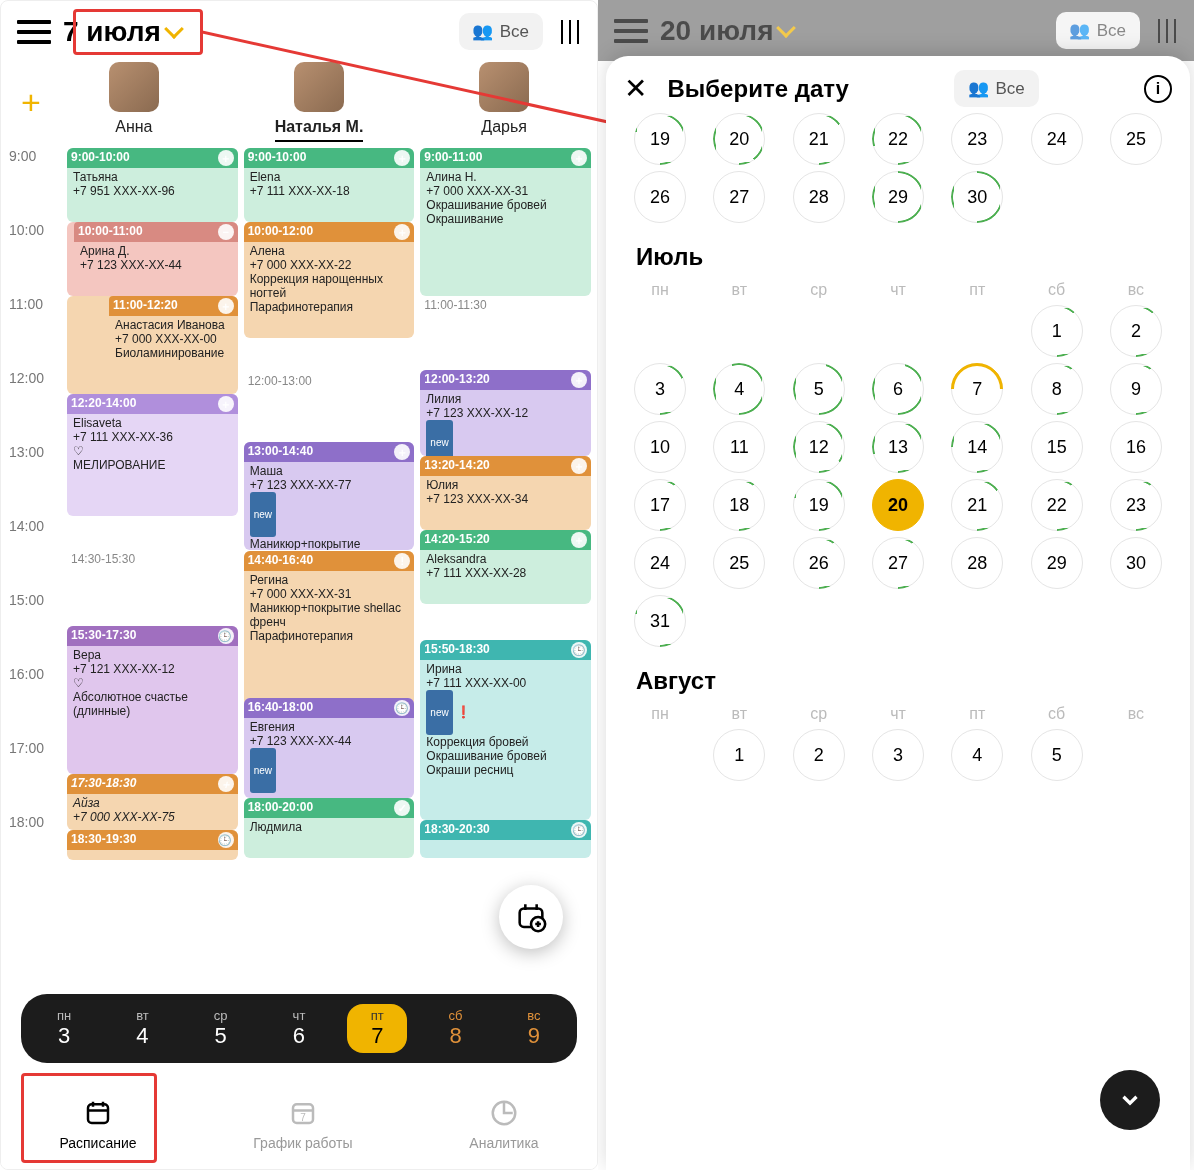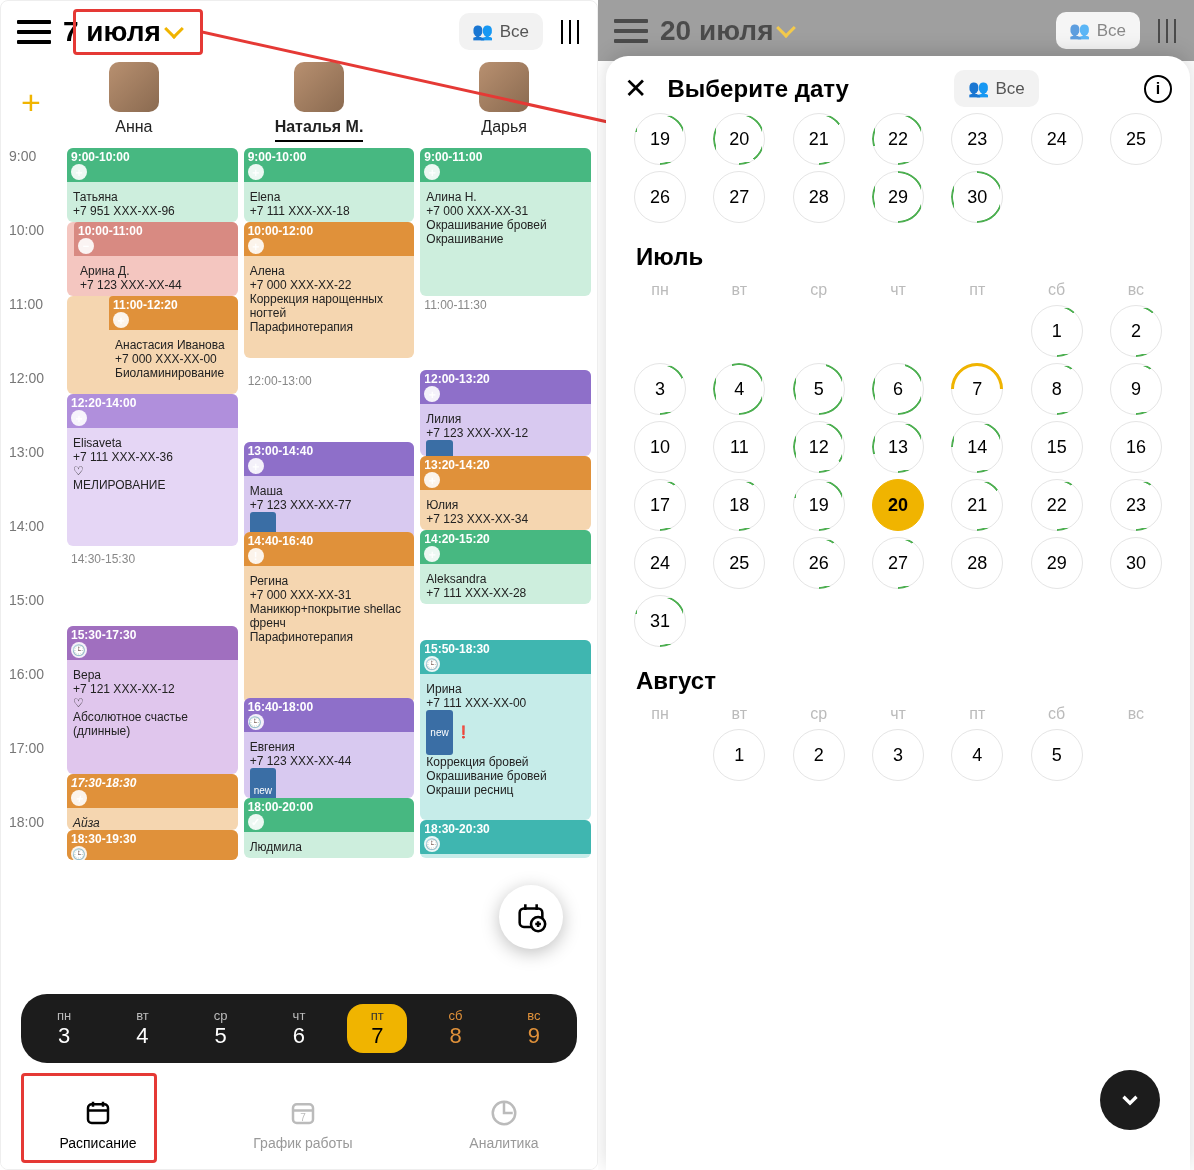--- a/index.html
+++ b/index.html
@@ -34,7 +34,7 @@
   .cols { position: absolute; left: 66px; right: 6px; top: 0; display: flex; gap: 6px; height: 100%; }
   .col { flex: 1; position: relative; }
   .appt { position: absolute; left: 0; right: 0; border-radius: 6px; padding: 4px 6px; font-size: 12px; color: #222; overflow: hidden; }
-  .appt .time { background: rgba(0,0,0,.12); color: #fff; font-weight: 600; padding: 2px 4px; border-radius: 4px 4px 0 0; margin: -4px -6px 8px -6px; display: flex; justify-content: space-between; flex-direction: column; }
+  .appt .time { background: rgba(0,0,0,.12); color: #fff; font-weight: 600; padding: 2px 4px; border-radius: 4px 4px 0 0; margin: -4px -6px 2px -6px; display: flex; justify-content: space-between; }
   .appt .ic { width: 16px; height: 16px; border-radius: 50%; background: rgba(255,255,255,.9); display: inline-flex; align-items: center; justify-content: center; font-size: 11px; }
   .c-green .time{background:#47b881}.c-green{background:#cdeedd}
   .c-orange .time{background:#e0913a}.c-orange{background:#f5d6b0}

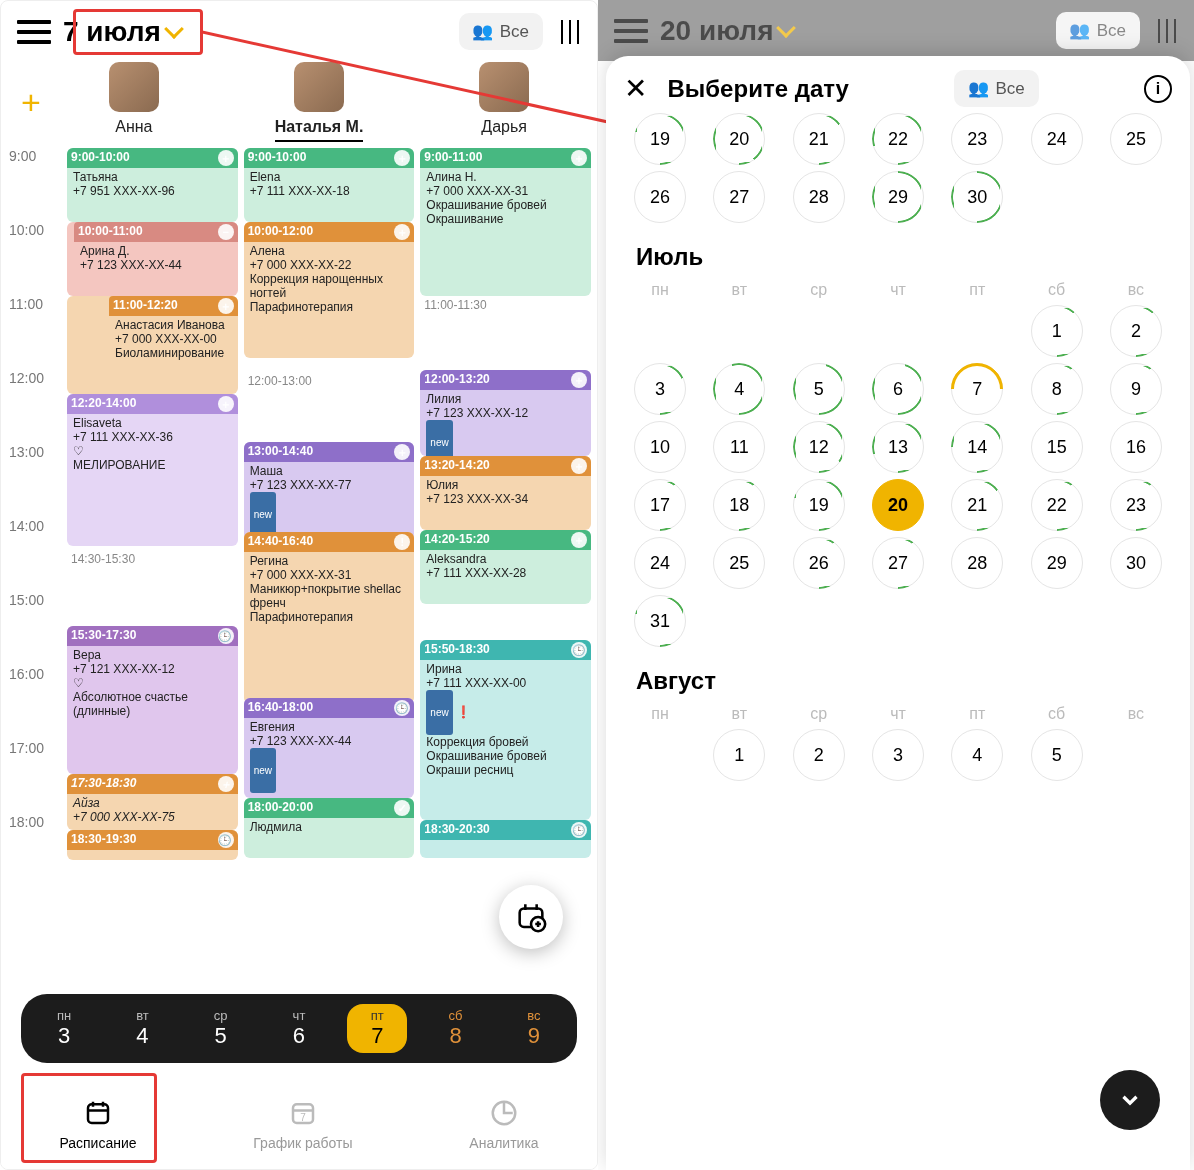--- a/index.html
+++ b/index.html
@@ -213,7 +213,7 @@
             <div>Elena</div>
             <div>+7 111 XXX-XX-18</div>
           </div>
-          <div class="appt c-orange" style="top: 74px; height: 136px;">
+          <div class="appt c-orange" style="top: 74px; height: 116px;">
             <div class="time">
               <span>10:00-12:00</span>
               <span class="ic">＋</span>

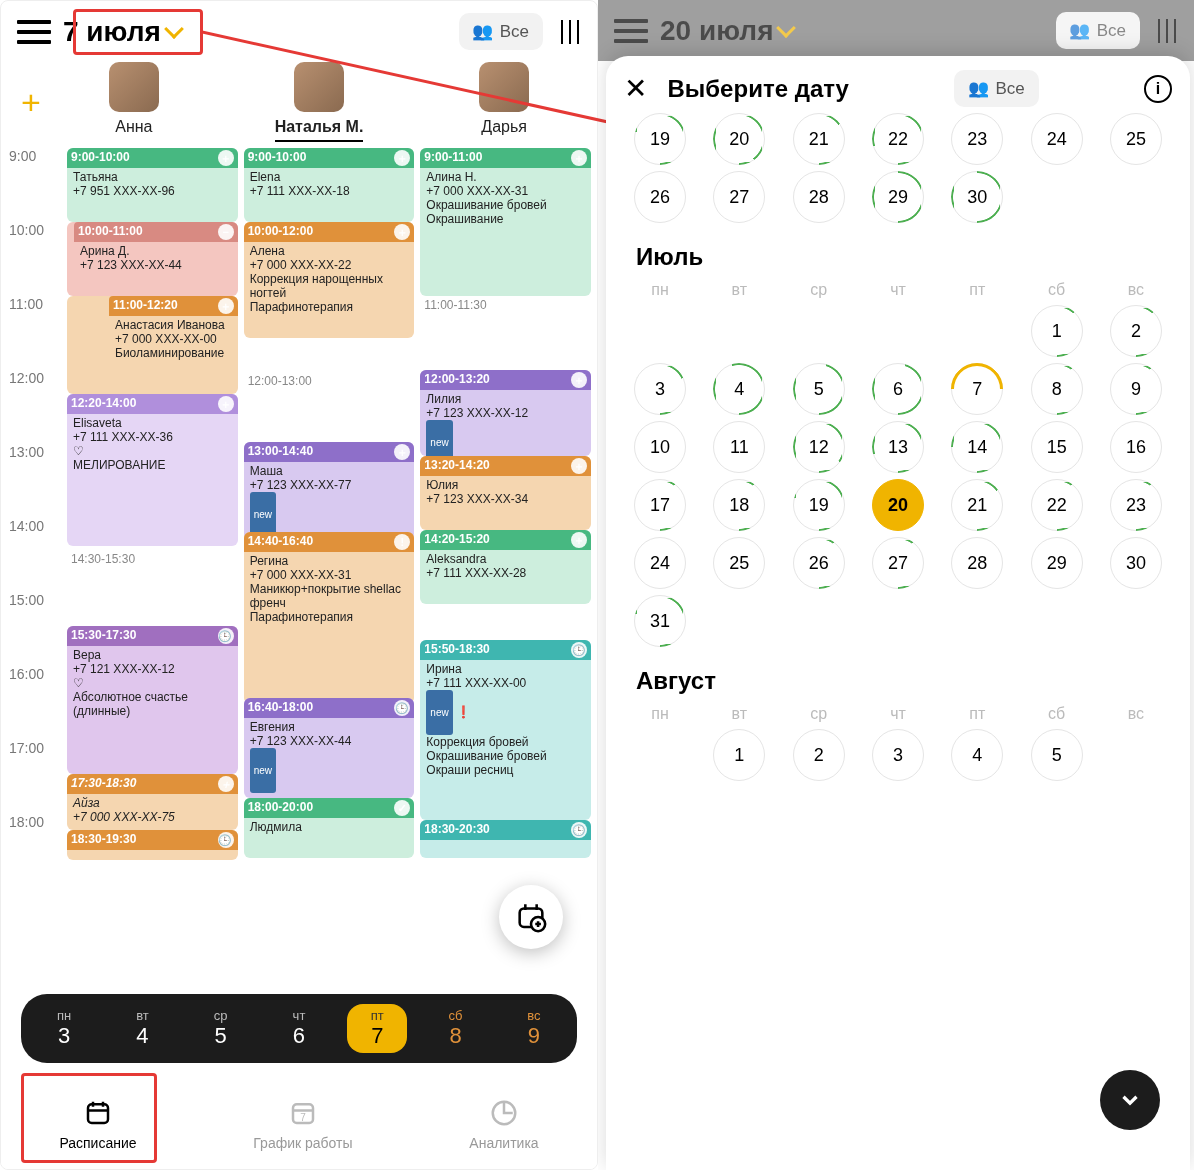--- a/index.html
+++ b/index.html
@@ -168,7 +168,7 @@
             <div>+7 000 XXX-XX-00</div>
             <div>Биоламинирование</div>
           </div>
-          <div class="appt c-ltpurp" style="top: 246px; height: 152px;">
+          <div class="appt c-ltpurp" style="top: 246px; height: 122px;">
             <div class="time">
               <span>12:20-14:00</span>
               <span class="ic">＋</span>

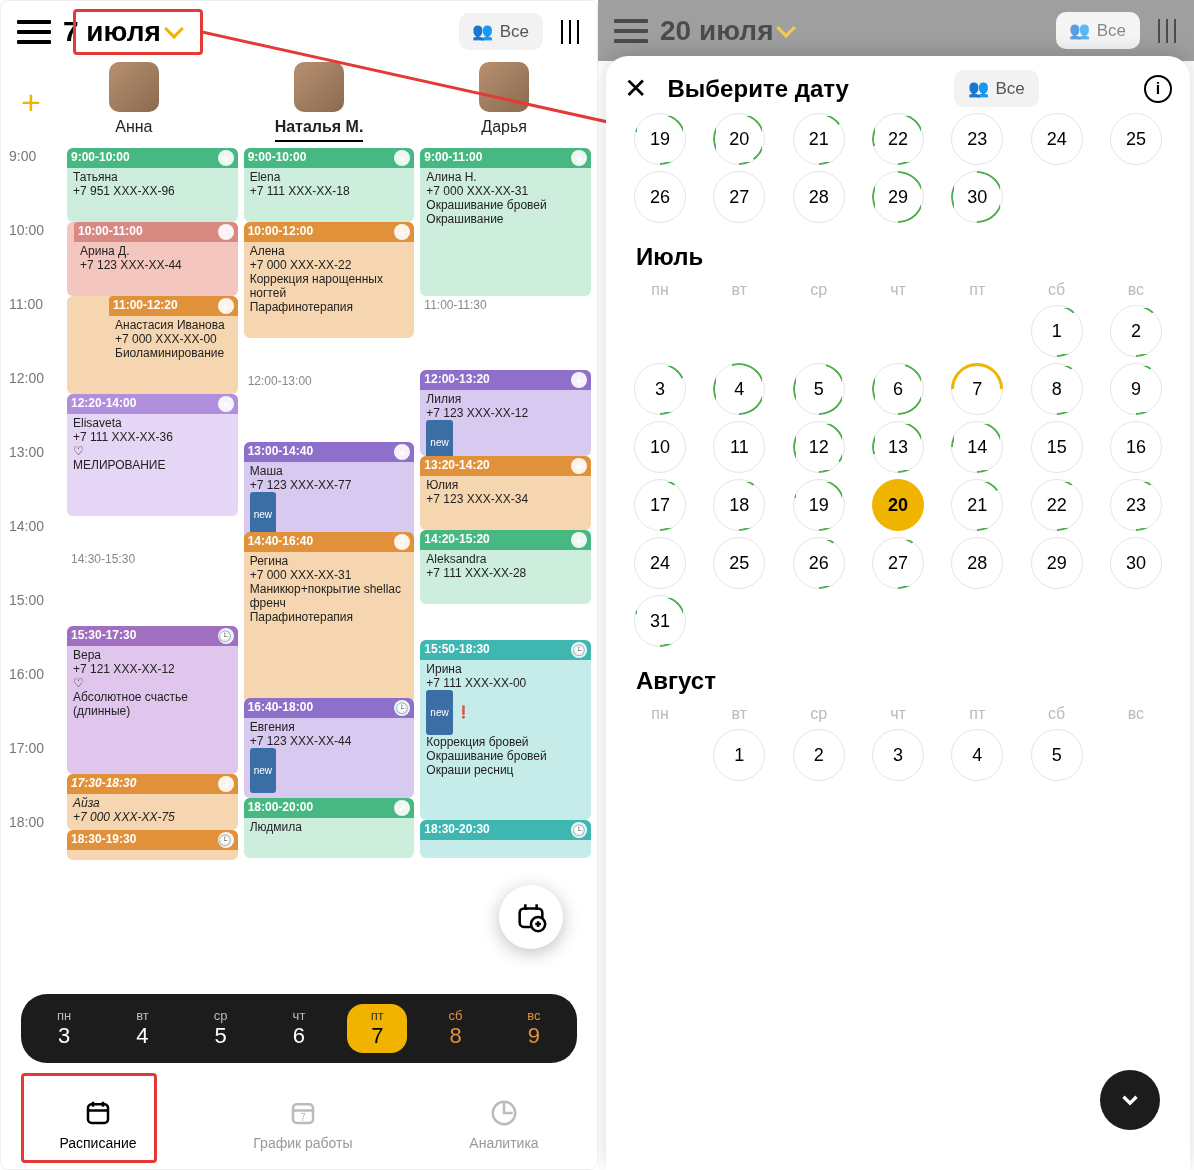--- a/index.html
+++ b/index.html
@@ -234,7 +234,7 @@
             <div><span class="newtag">new</span></div>
             <div>Маникюр+покрытие</div>
           </div>
-          <div class="appt c-orange" style="top: 384px; height: 172px;">
+          <div class="appt c-orange" style="top: 403px; height: 172px;">
             <div class="time">
               <span>14:40-16:40</span>
               <span class="ic">!</span>

